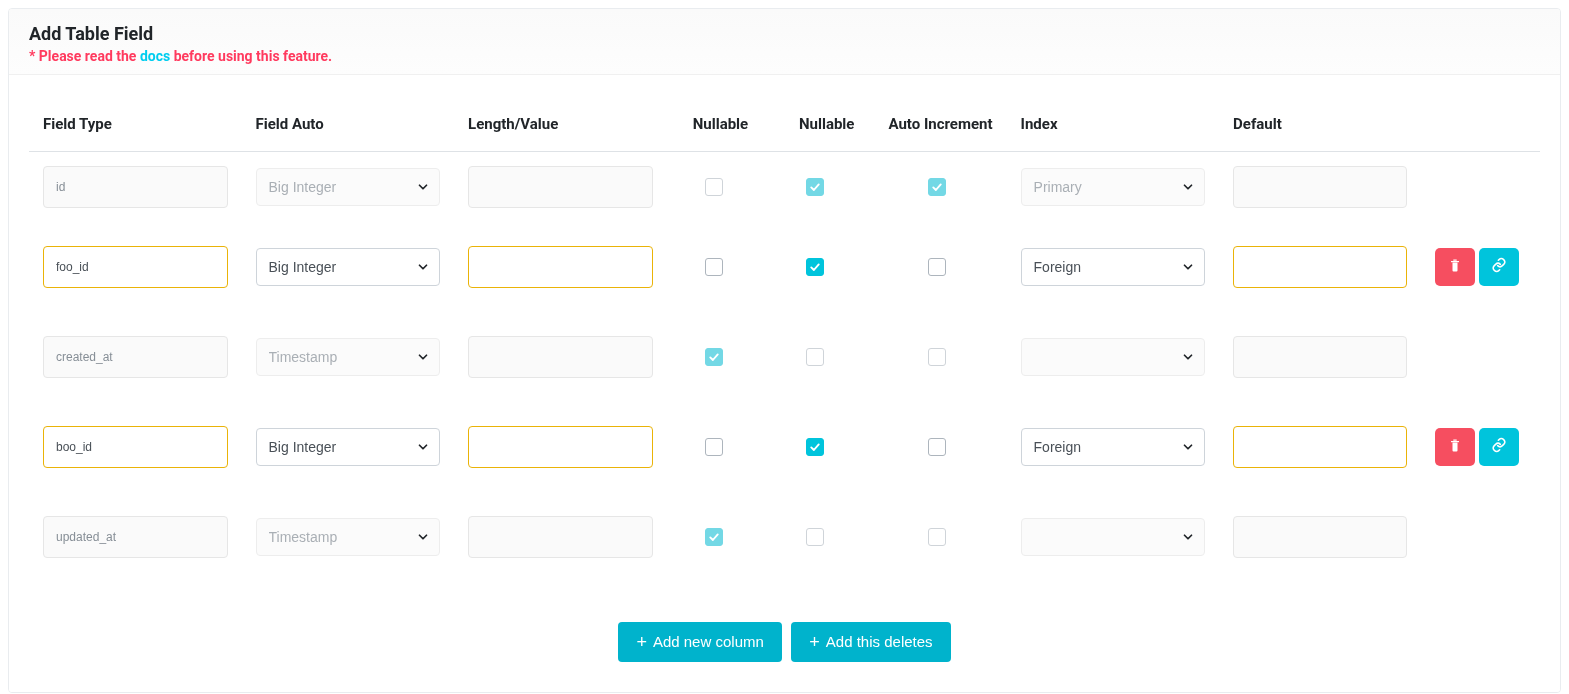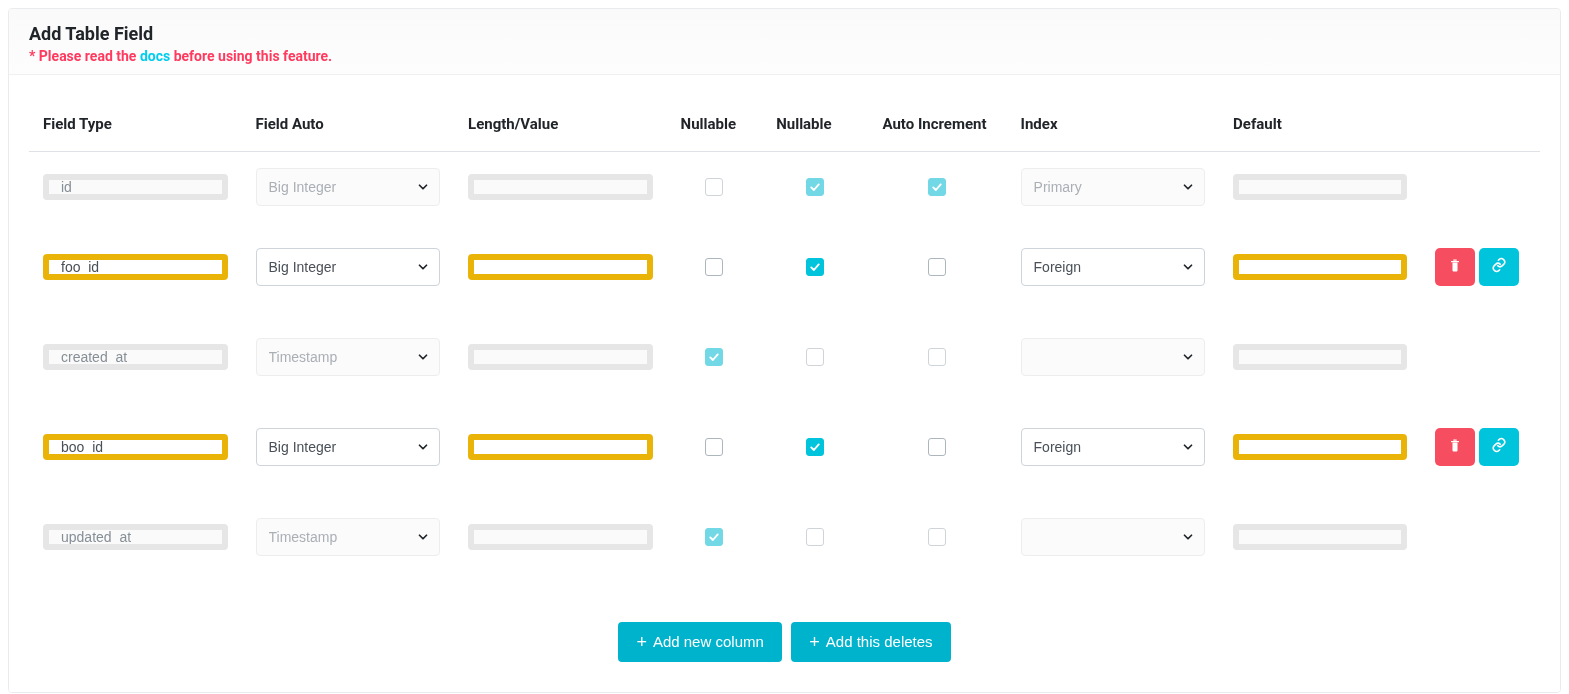--- a/index.html
+++ b/index.html
@@ -214,7 +214,7 @@
     .col-index { width: 200px; }
     .col-default { width: 190px; }
     .col-actions { width: 110px; }
-    thead th.center { text-align: left; }
+    thead th.center { text-align: right; }
   </style>
 </head>
 <body>

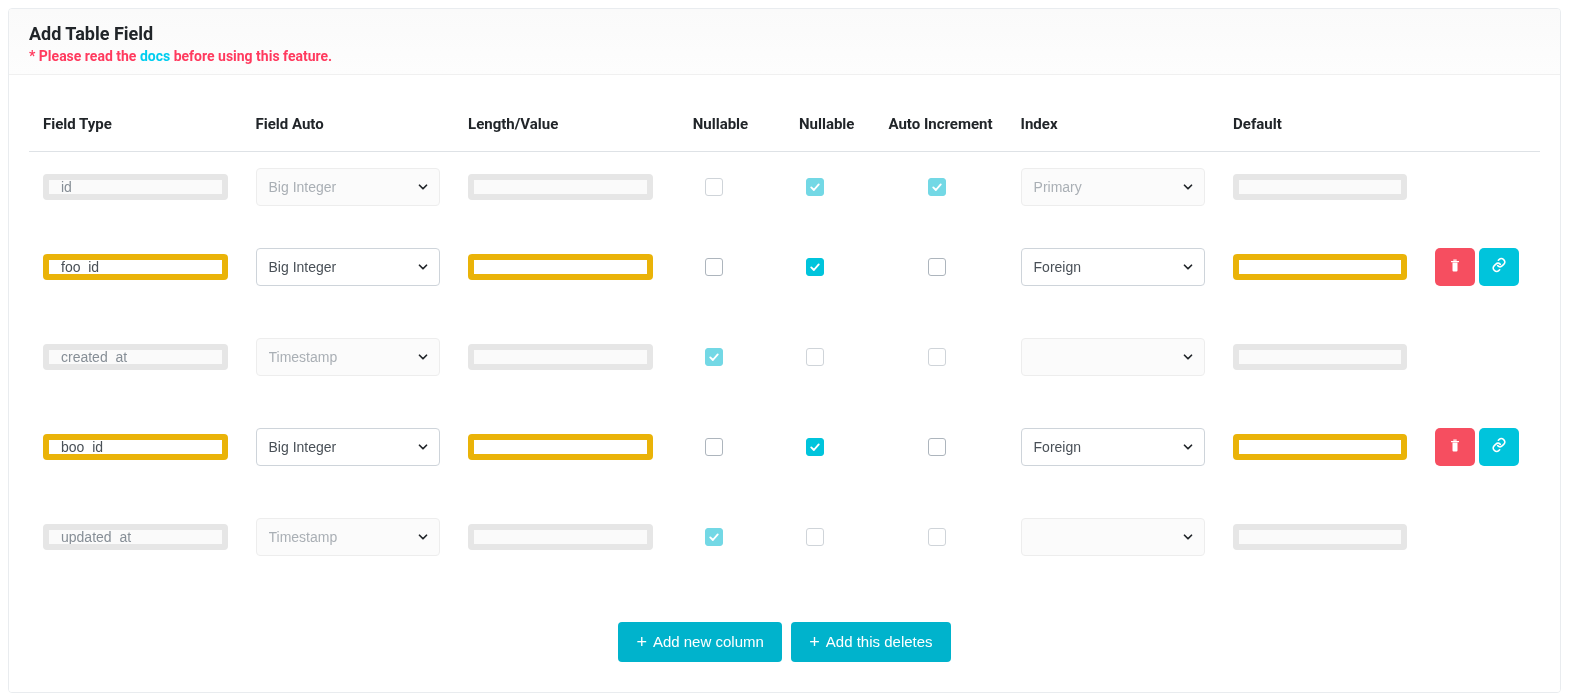--- a/index.html
+++ b/index.html
@@ -69,11 +69,11 @@
     }
     .text-input {
       width: 100%;
-      height: 26px;
+      height: 42px;
       padding: 6px 12px;
-      border: 6px solid #eab308;
+      border: 1px solid #eab308;
       border-radius: 4px;
-      font-size: 14px;
+      font-size: 12px;
       color: #495057;
       background: #fff;
     }

